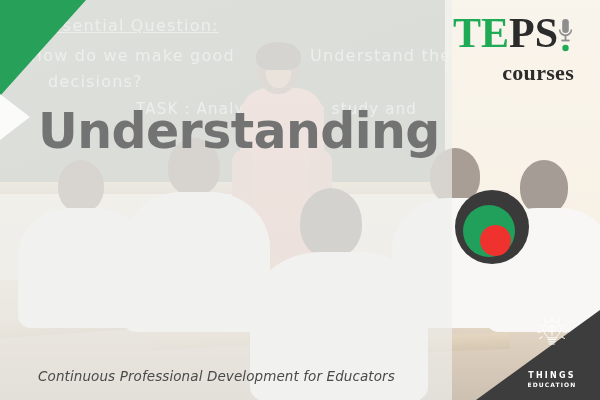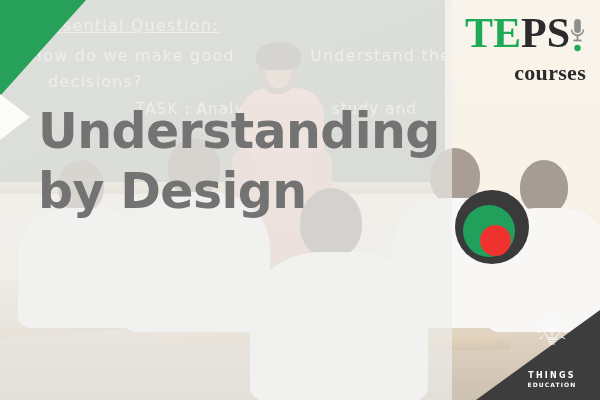--- a/index.html
+++ b/index.html
@@ -185,7 +185,7 @@
   
   .teps-logo {
     position: absolute;
-    right: 14px;
+    right: 26px;
     top: 12px;
     text-align: right;
     line-height: 1;

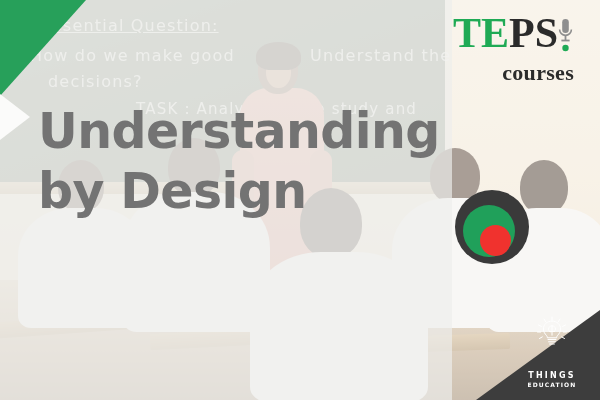--- a/index.html
+++ b/index.html
@@ -334,7 +334,6 @@
 
   <div class="title">
     <span class="title-line">Understanding</span>
-    <span class="title-line">by Design</span>
   </div>
 
 

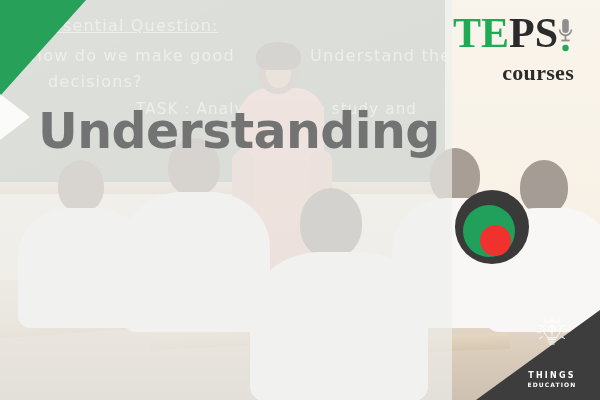--- a/index.html
+++ b/index.html
@@ -336,6 +336,7 @@
     <span class="title-line">Understanding</span>
   </div>
 
+  <div class="subtitle">Continuous Professional Development for Educators</div>
 
   <div class="teps-logo">
     <div class="teps-word"><span class="teps-te">TE</span><span class="teps-ps">PS</span><span class="mic-wrap"><svg class="mic-svg" width="15" height="34" viewBox="0 0 15 34" xmlns="http://www.w3.org/2000/svg">

